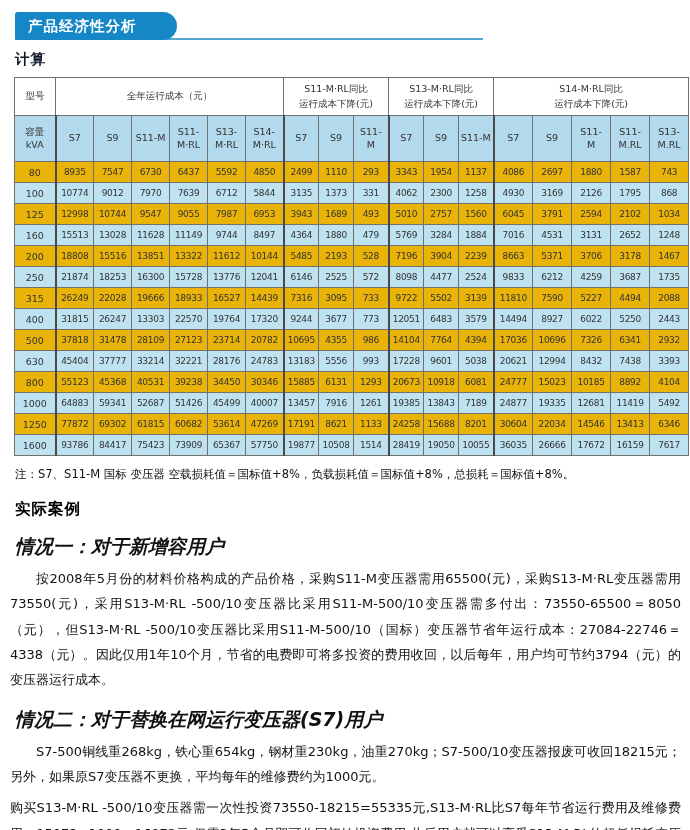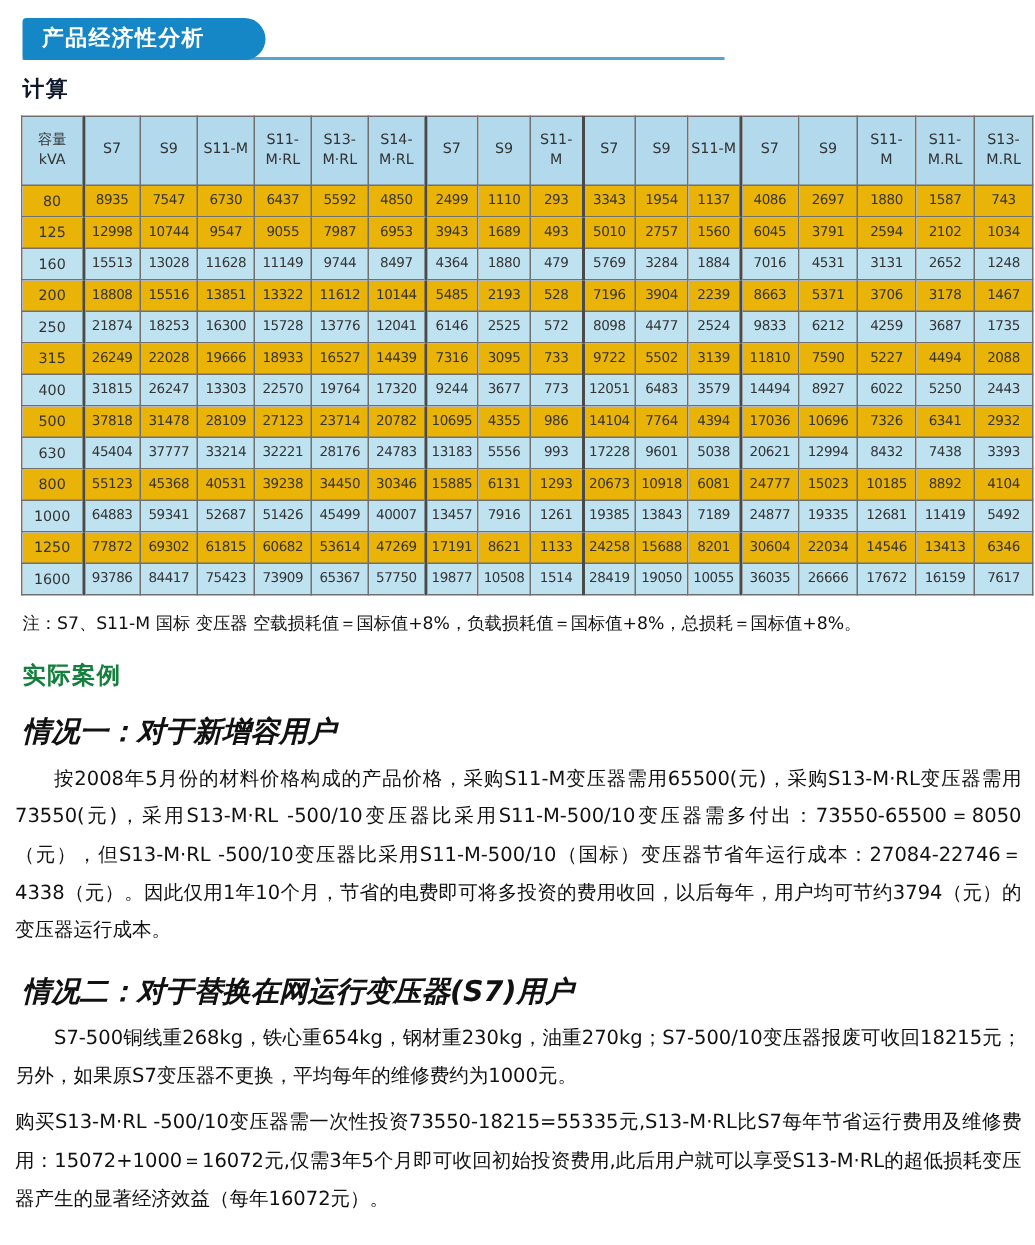--- a/index.html
+++ b/index.html
@@ -61,6 +61,16 @@
       <col style="width: 39px;">
     </colgroup>
   <thead id="thead">
+      <tr class="group-row">
+        <th>型号</th>
+        <th colspan="6">全年运行成本（元）</th>
+        <th colspan="3">S11-M·RL同比
+运行成本下降(元)</th>
+        <th colspan="3">S13-M·RL同比
+运行成本下降(元)</th>
+        <th colspan="5">S14-M·RL同比
+运行成本下降(元)</th>
+      </tr>
       <tr class="col-row">
         <th>容量
 kVA</th>

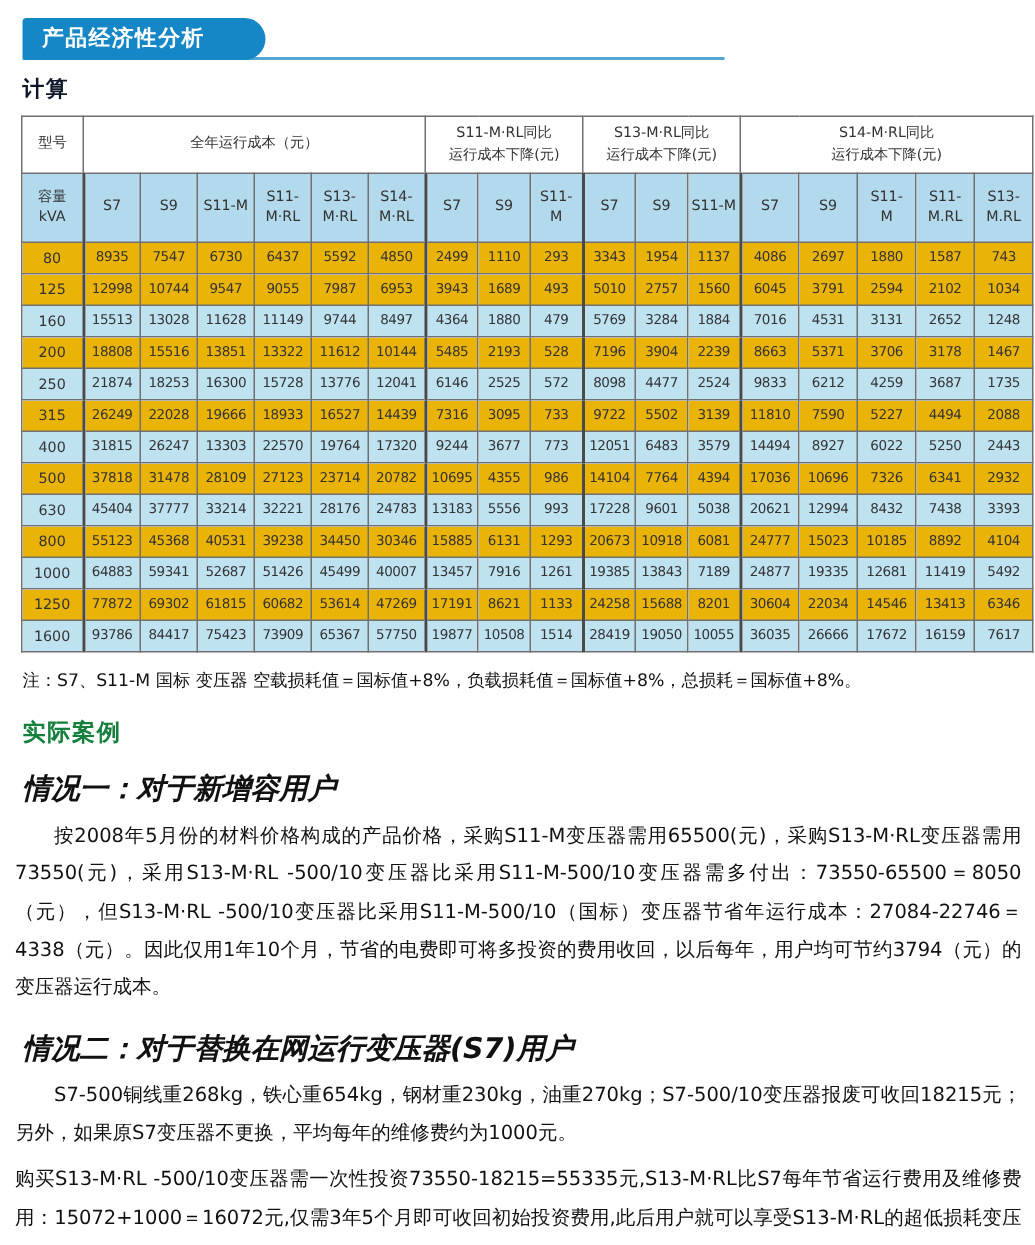--- a/index.html
+++ b/index.html
@@ -121,6 +121,26 @@
         <td>1587</td>
         <td>743</td>
       </tr>
+      <tr class="alt">
+        <th>100</th>
+        <td class="gstart">10774</td>
+        <td>9012</td>
+        <td>7970</td>
+        <td>7639</td>
+        <td>6712</td>
+        <td>5844</td>
+        <td class="gstart">3135</td>
+        <td>1373</td>
+        <td>331</td>
+        <td class="gstart">4062</td>
+        <td>2300</td>
+        <td>1258</td>
+        <td class="gstart">4930</td>
+        <td>3169</td>
+        <td>2126</td>
+        <td>1795</td>
+        <td>868</td>
+      </tr>
       <tr>
         <th>125</th>
         <td class="gstart">12998</td>

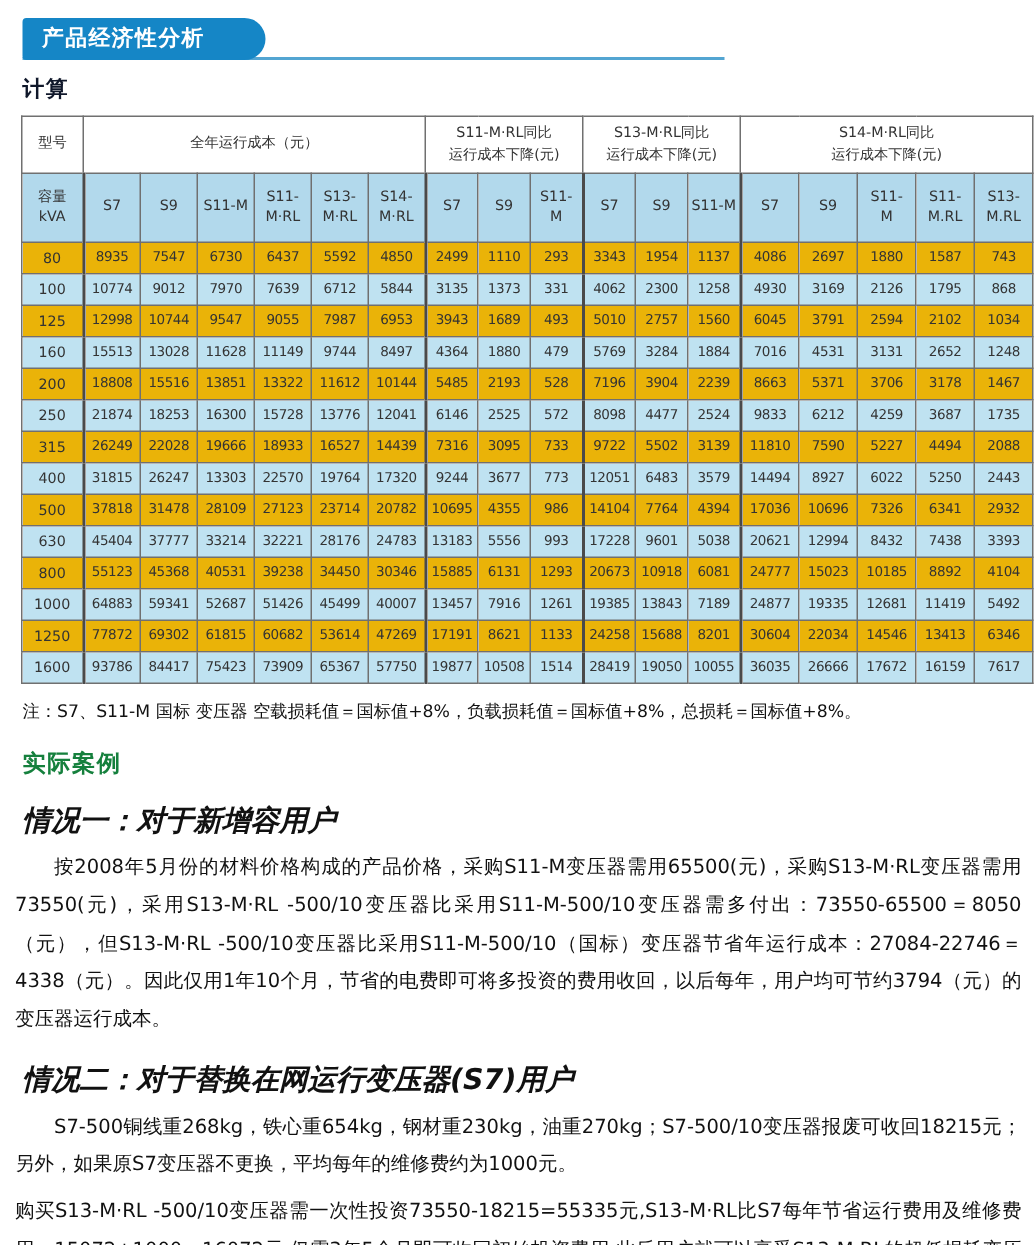--- a/index.html
+++ b/index.html
@@ -25,7 +25,7 @@
 
   .table-note{margin:11px 0 12px 15px;font-size:11.5px;color:#111;}
 
-  .section-heading{color:#15803d;font-weight:bold;font-size:15.5px;margin:17px 0 0 15px;letter-spacing:1px;}
+  .section-heading{color:#000000;font-weight:bold;font-size:15.5px;margin:17px 0 0 15px;letter-spacing:1px;}
   .case-title{font-weight:bold;font-size:19px;margin:14px 14px 0 15px;color:#111;font-style:italic;}
   .para{margin:6px 9px 0 10px;font-size:13px;line-height:1.95;text-indent:2em;text-align:justify;color:#111;}
   .para.noindent{text-indent:0;}

